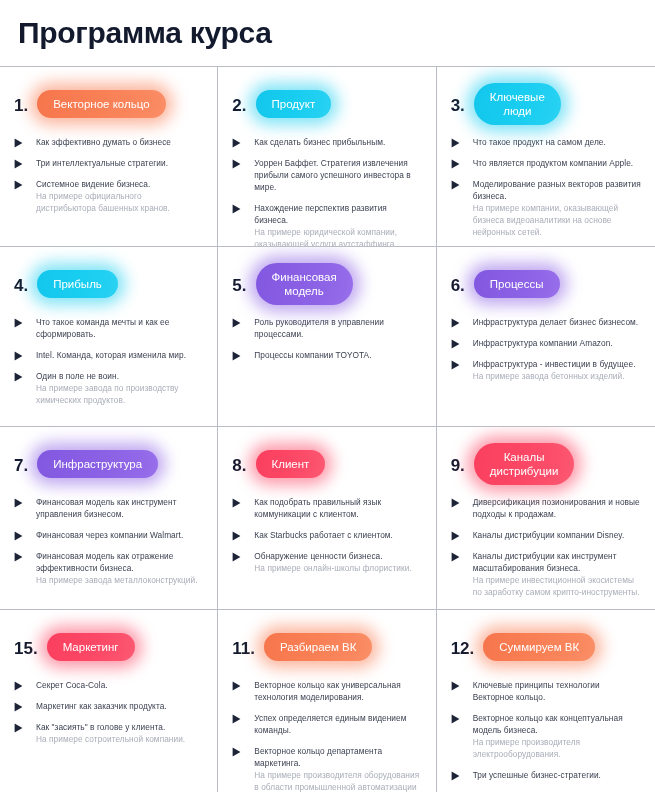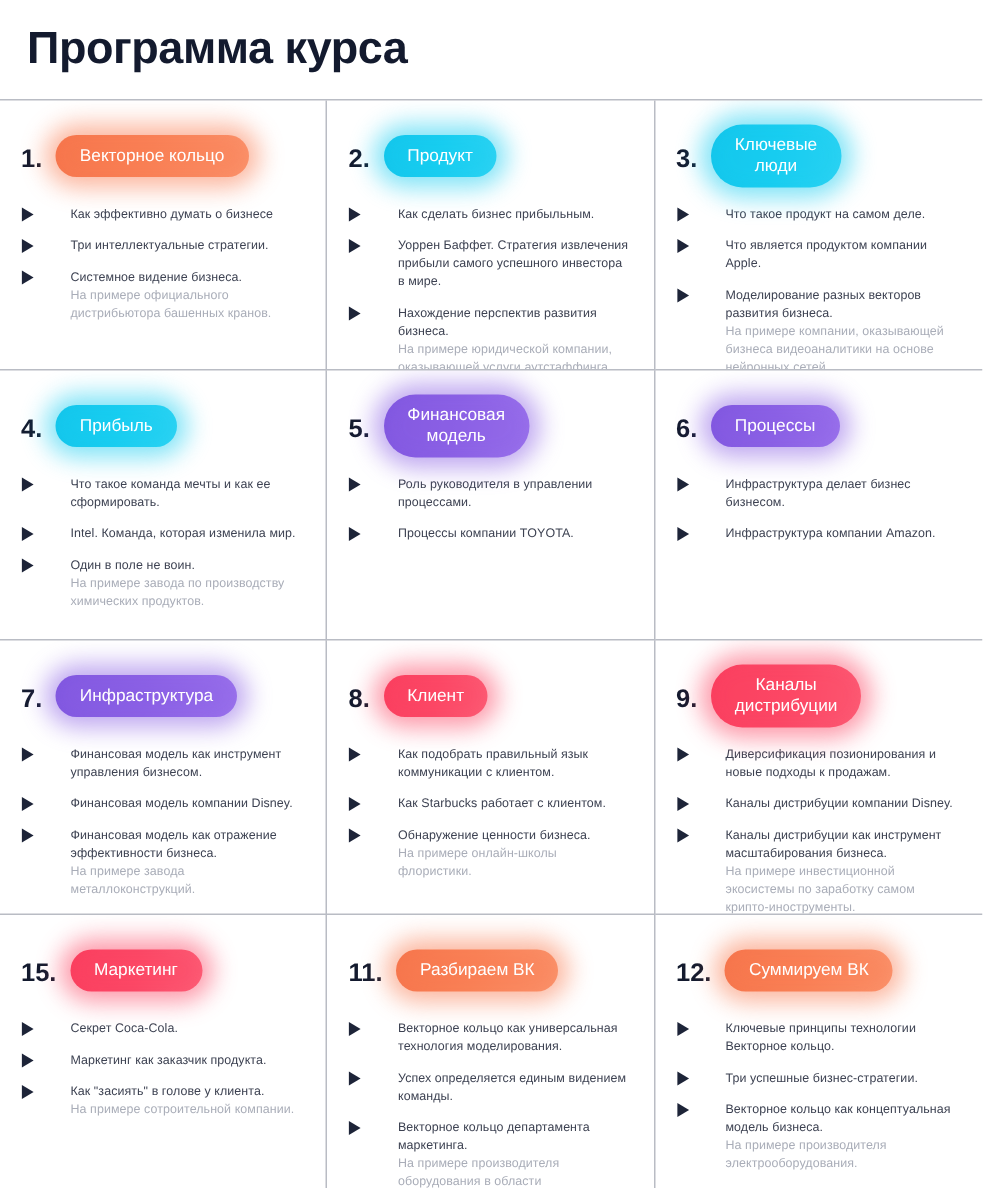--- a/index.html
+++ b/index.html
@@ -117,7 +117,7 @@
   .bullet {
     display: flex;
     align-items: flex-start;
-    gap: 24px;
+    gap: 13px;
     margin-bottom: 9px;
   }
 

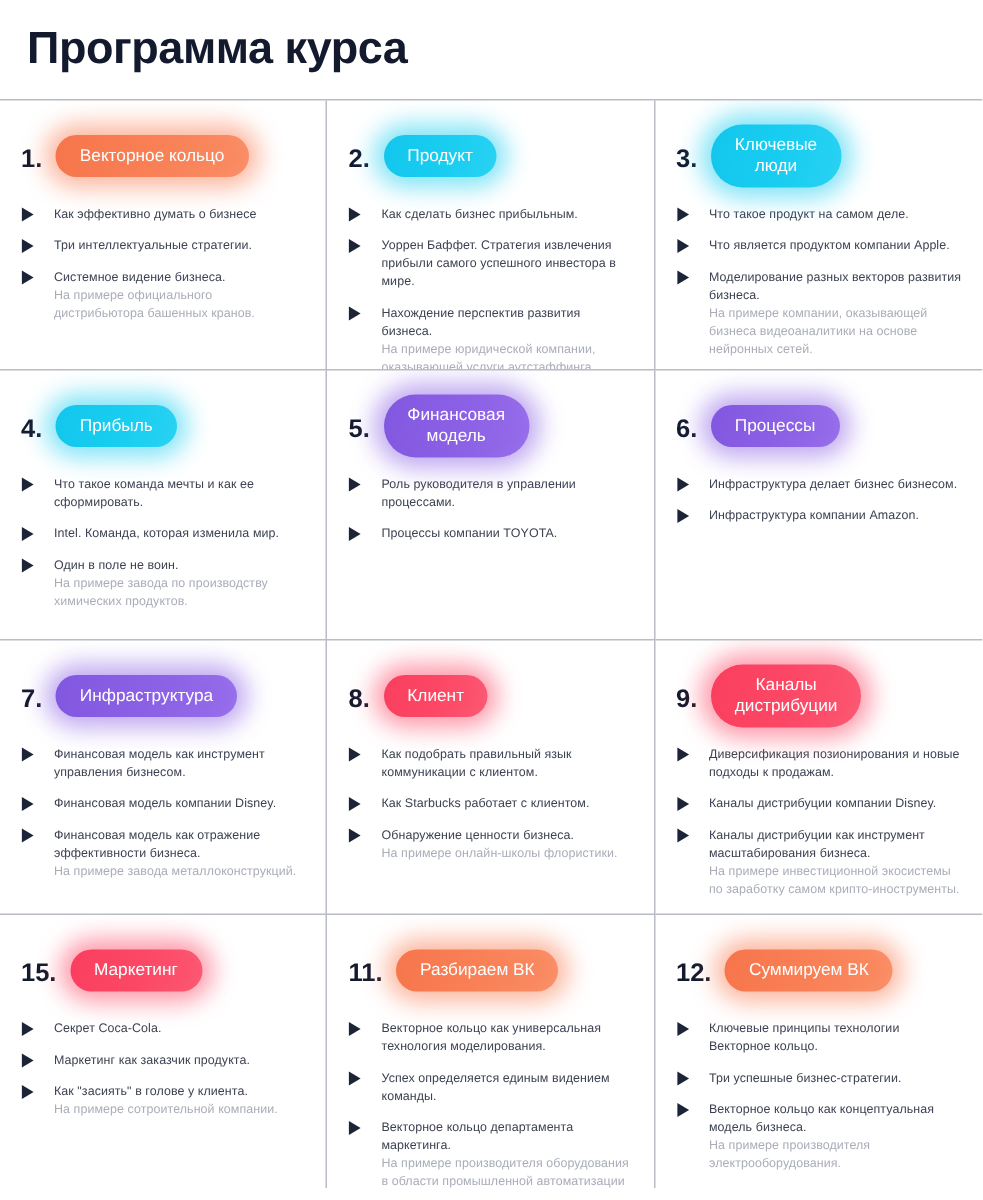--- a/index.html
+++ b/index.html
@@ -365,6 +365,17 @@
               <div class="b-main">Инфраструктура компании Amazon.</div>
             </span>
           </li>
+          <li class="bullet">
+            <span class="bullet-icon">
+              <svg width="9" height="10" viewBox="0 0 9 10">
+                <path d="M0.6 0.4 L8.4 5 L0.6 9.6 Z" fill="#1d2438"></path>
+              </svg>
+            </span>
+            <span class="bullet-text">
+              <div class="b-main">Инфраструктура - инвестиции в будущее.</div>
+              <div class="b-sub">На примере завода бетонных изделий.</div>
+            </span>
+          </li>
         </ul>
       </div>
       <div class="cell">

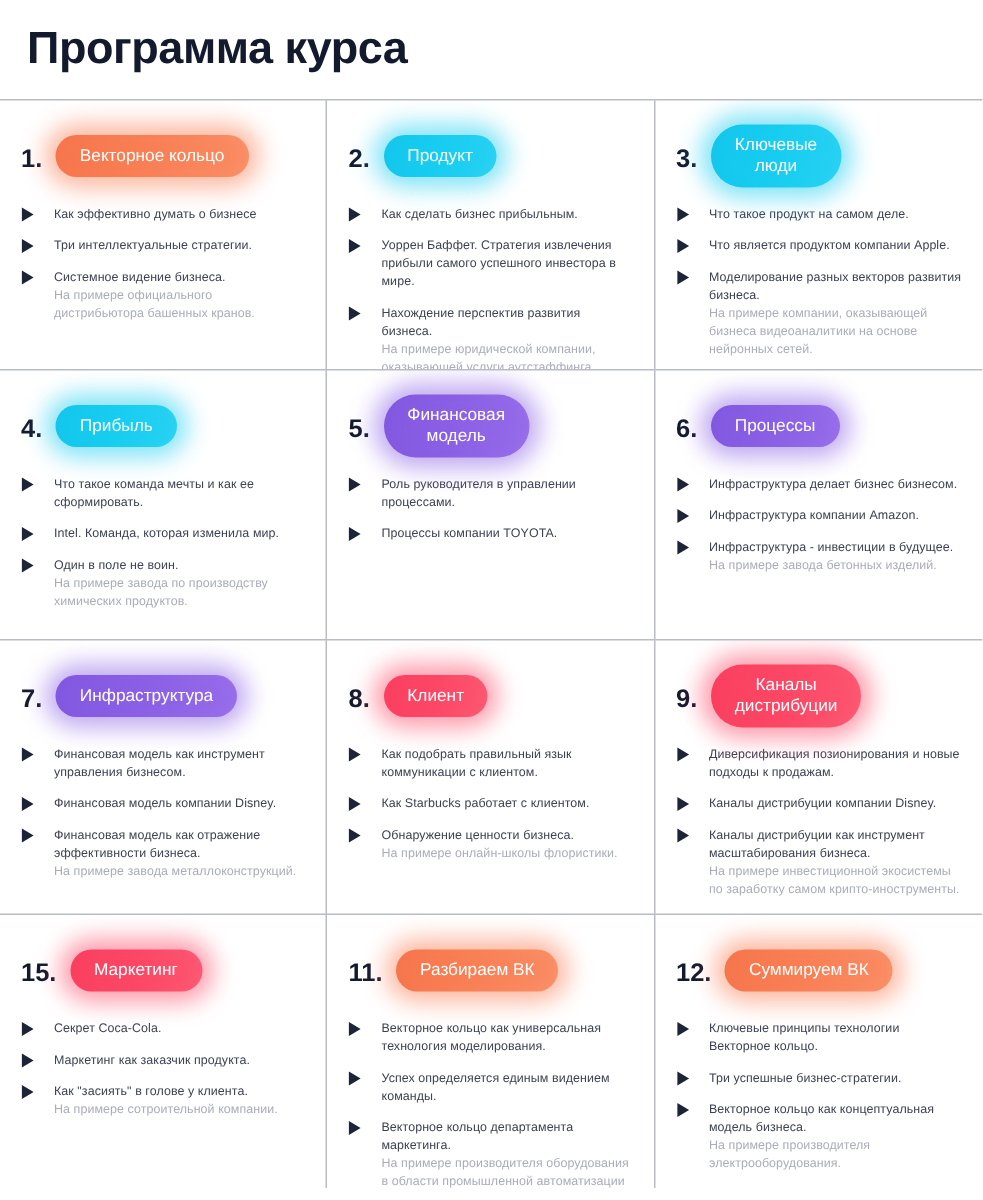--- a/index.html
+++ b/index.html
@@ -401,7 +401,7 @@
               </svg>
             </span>
             <span class="bullet-text">
-              <div class="b-main">Финансовая модель компании Disney.</div>
+              <div class="b-main">Финансовая через компании Walmart.</div>
             </span>
           </li>
           <li class="bullet">

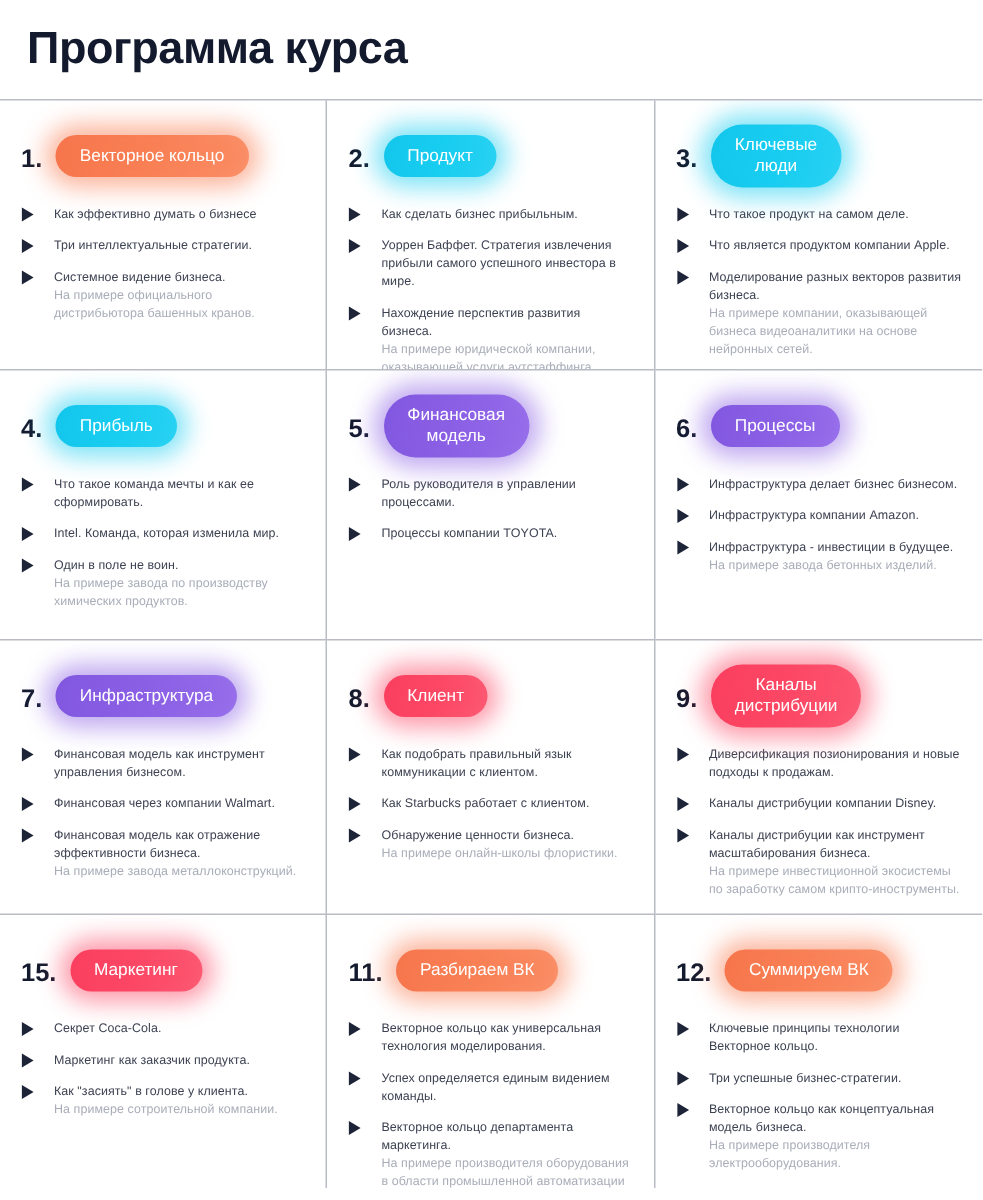--- a/index.html
+++ b/index.html
@@ -597,20 +597,20 @@
               </svg>
             </span>
             <span class="bullet-text">
-              <div class="b-main">Три успешные бизнес-стратегии.</div>
-            </span>
-          </li>
-          <li class="bullet">
-            <span class="bullet-icon">
-              <svg width="9" height="10" viewBox="0 0 9 10">
-                <path d="M0.6 0.4 L8.4 5 L0.6 9.6 Z" fill="#1d2438"></path>
-              </svg>
-            </span>
-            <span class="bullet-text">
               <div class="b-main">Векторное кольцо как концептуальная модель бизнеса.</div>
               <div class="b-sub">На примере производителя электрооборудования.</div>
             </span>
           </li>
+          <li class="bullet">
+            <span class="bullet-icon">
+              <svg width="9" height="10" viewBox="0 0 9 10">
+                <path d="M0.6 0.4 L8.4 5 L0.6 9.6 Z" fill="#1d2438"></path>
+              </svg>
+            </span>
+            <span class="bullet-text">
+              <div class="b-main">Три успешные бизнес-стратегии.</div>
+            </span>
+          </li>
         </ul>
       </div>
     </div>

